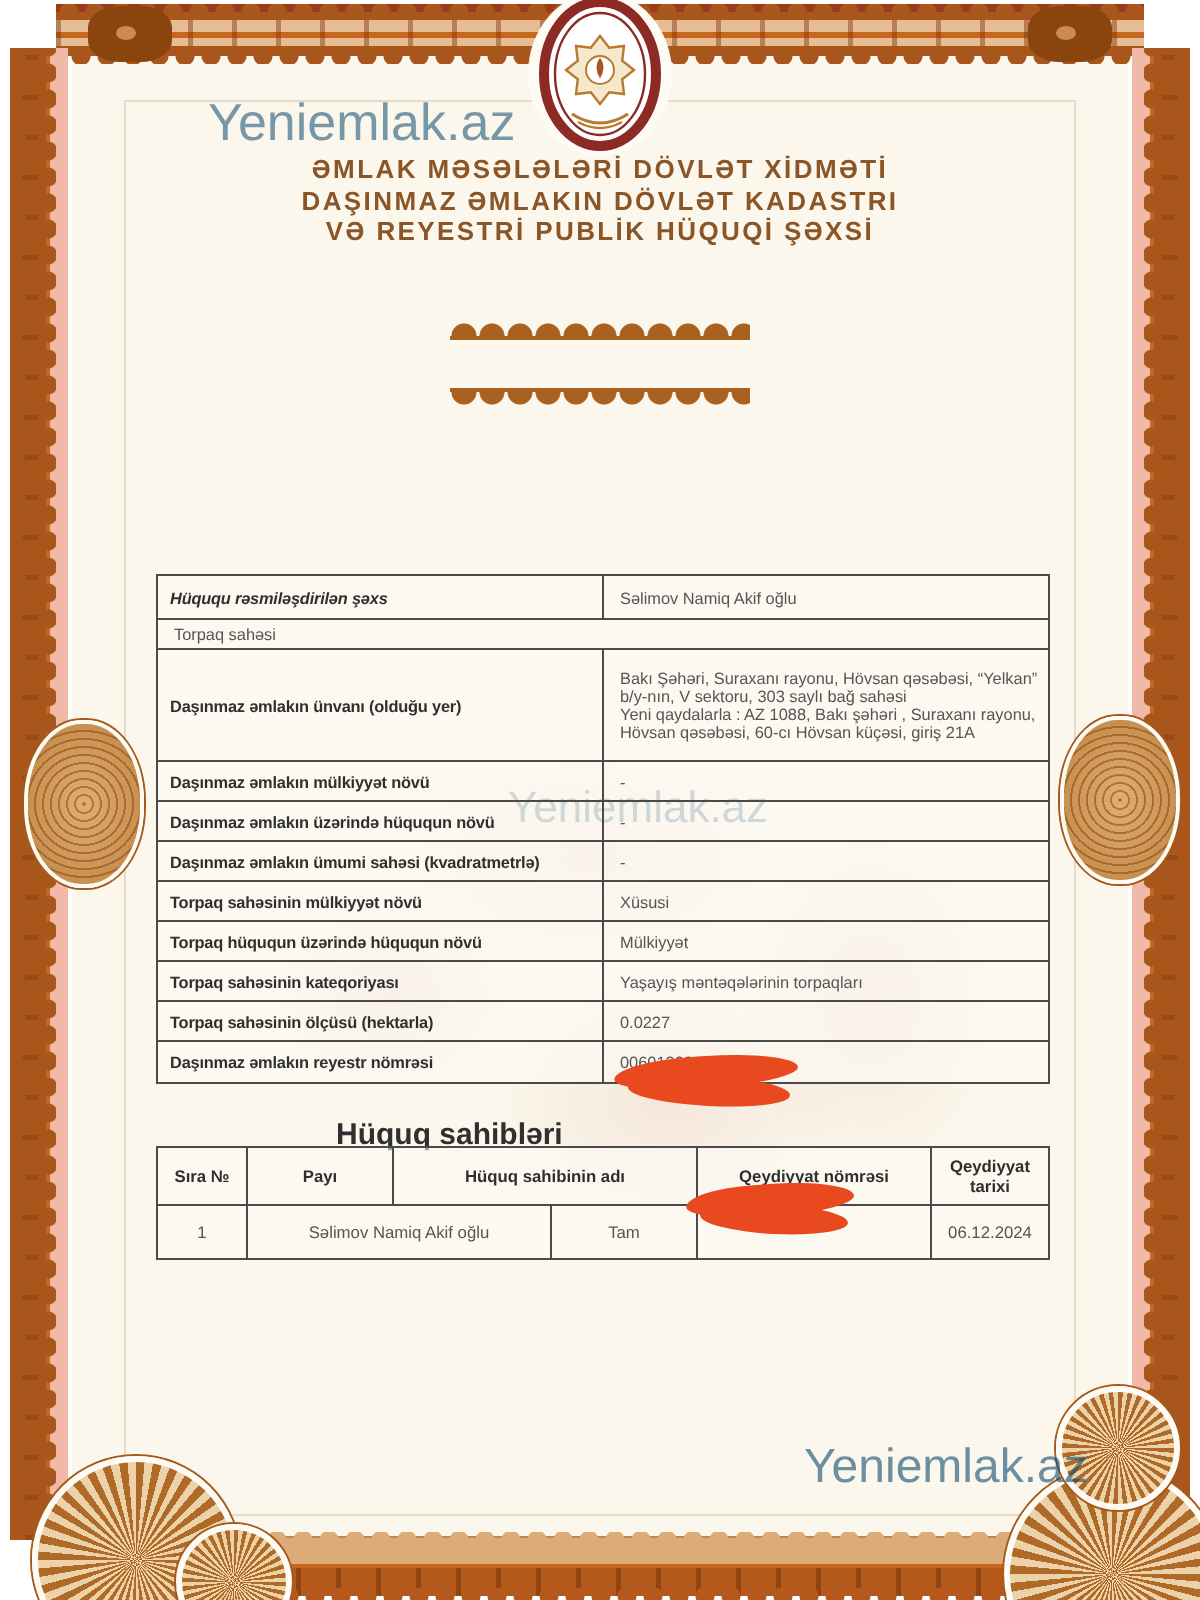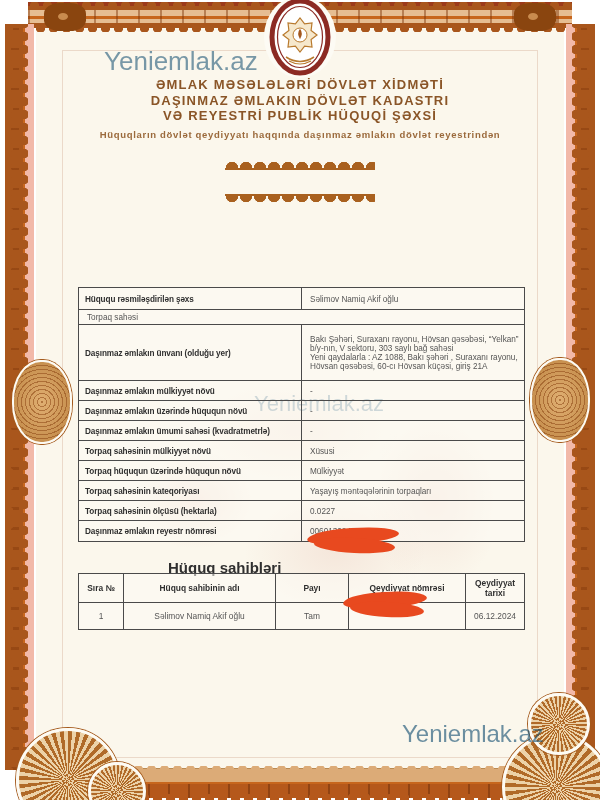--- a/index.html
+++ b/index.html
@@ -160,7 +160,6 @@
     <div>DAŞINMAZ ƏMLAKIN DÖVLƏT KADASTRI</div>
     <div>VƏ REYESTRİ PUBLİK HÜQUQİ ŞƏXSİ</div>
   </div>
-  <div class="subtitle">Hüquqların dövlət qeydiyyatı haqqında daşınmaz əmlakın dövlət reyestrindən</div>
 
   <div class="rule rule-top"></div>
   <div class="rule rule-bottom"></div>

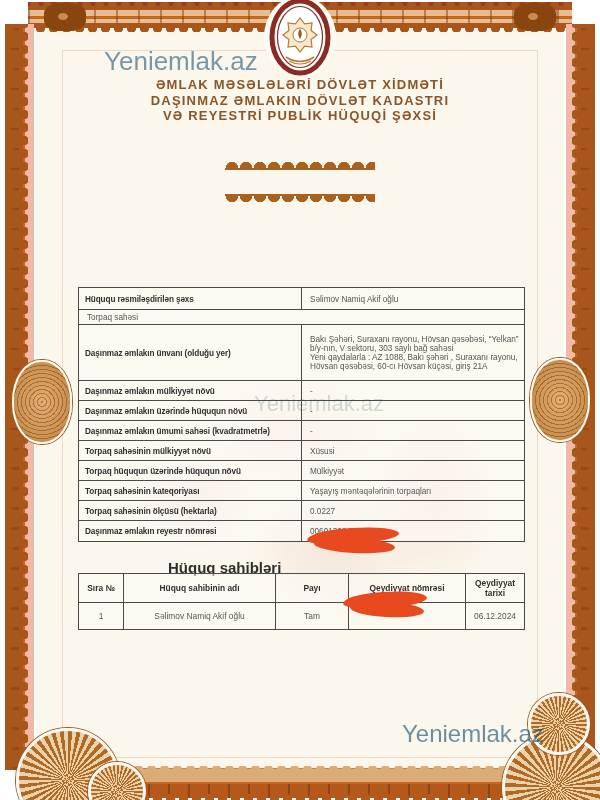--- a/index.html
+++ b/index.html
@@ -96,7 +96,7 @@
   .t1-label{width:211px; padding:3px 5px 2px 6px; border-right:1px solid #4a4a4a;
     font-weight:bold; color:#2f2f2f; letter-spacing:-0.1px; display:flex; align-items:center;}
   .t1-value{flex:1; padding:3px 5px 2px 8px; white-space:pre-line; display:flex; align-items:center;}
-  .h22{min-height:16px;} .h56{min-height:50px;} .h20{min-height:14px;} .h21{min-height:15px;}
+  .h22{min-height:16px;font-style:italic;} .h56{min-height:50px;} .h20{min-height:14px;} .h21{min-height:15px;}
   .t2-title{position:absolute; left:168px; top:559px; font-size:15px; font-weight:bold; color:#2f2f2f;}
   .t2{position:absolute; left:78px; top:573px; width:445px; border:1px solid #4a4a4a;
     background:rgba(253,251,245,0.55); font-size:8.4px; color:#555;}

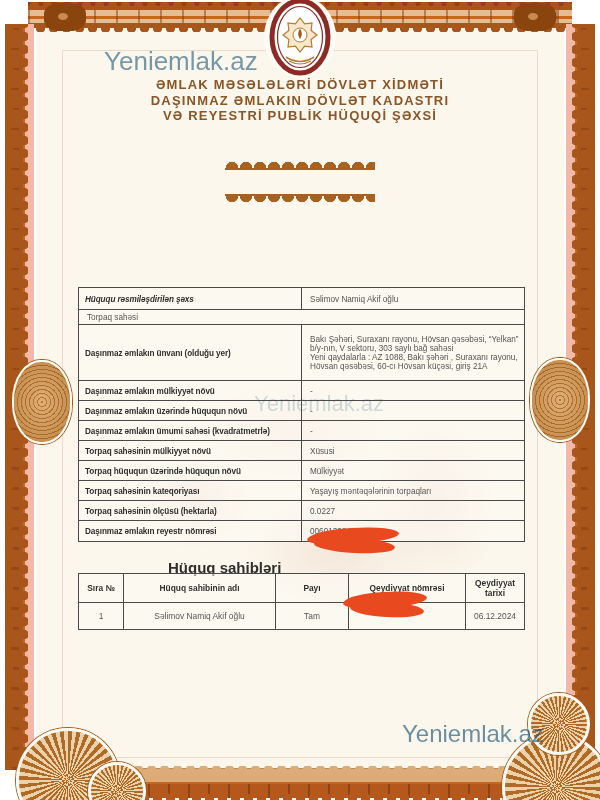--- a/index.html
+++ b/index.html
@@ -215,8 +215,8 @@
   <div class="t2">
     <div class="t2-row head">
       <div class="cell c0">Sıra №</div>
+      <div class="cell c2">Payı</div>
       <div class="cell c1">Hüquq sahibinin adı</div>
-      <div class="cell c2">Payı</div>
       <div class="cell c3">Qeydiyyat nömrəsi</div>
       <div class="cell c4">Qeydiyyat tarixi</div>
     </div>

